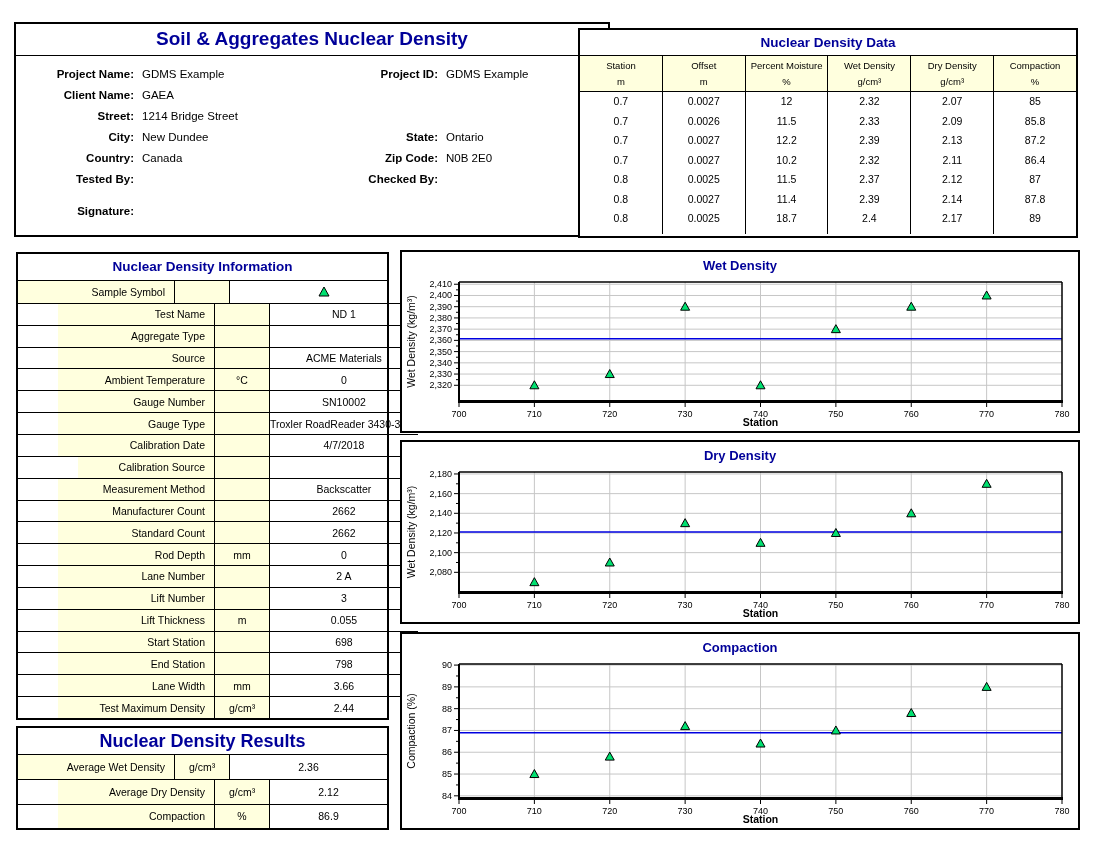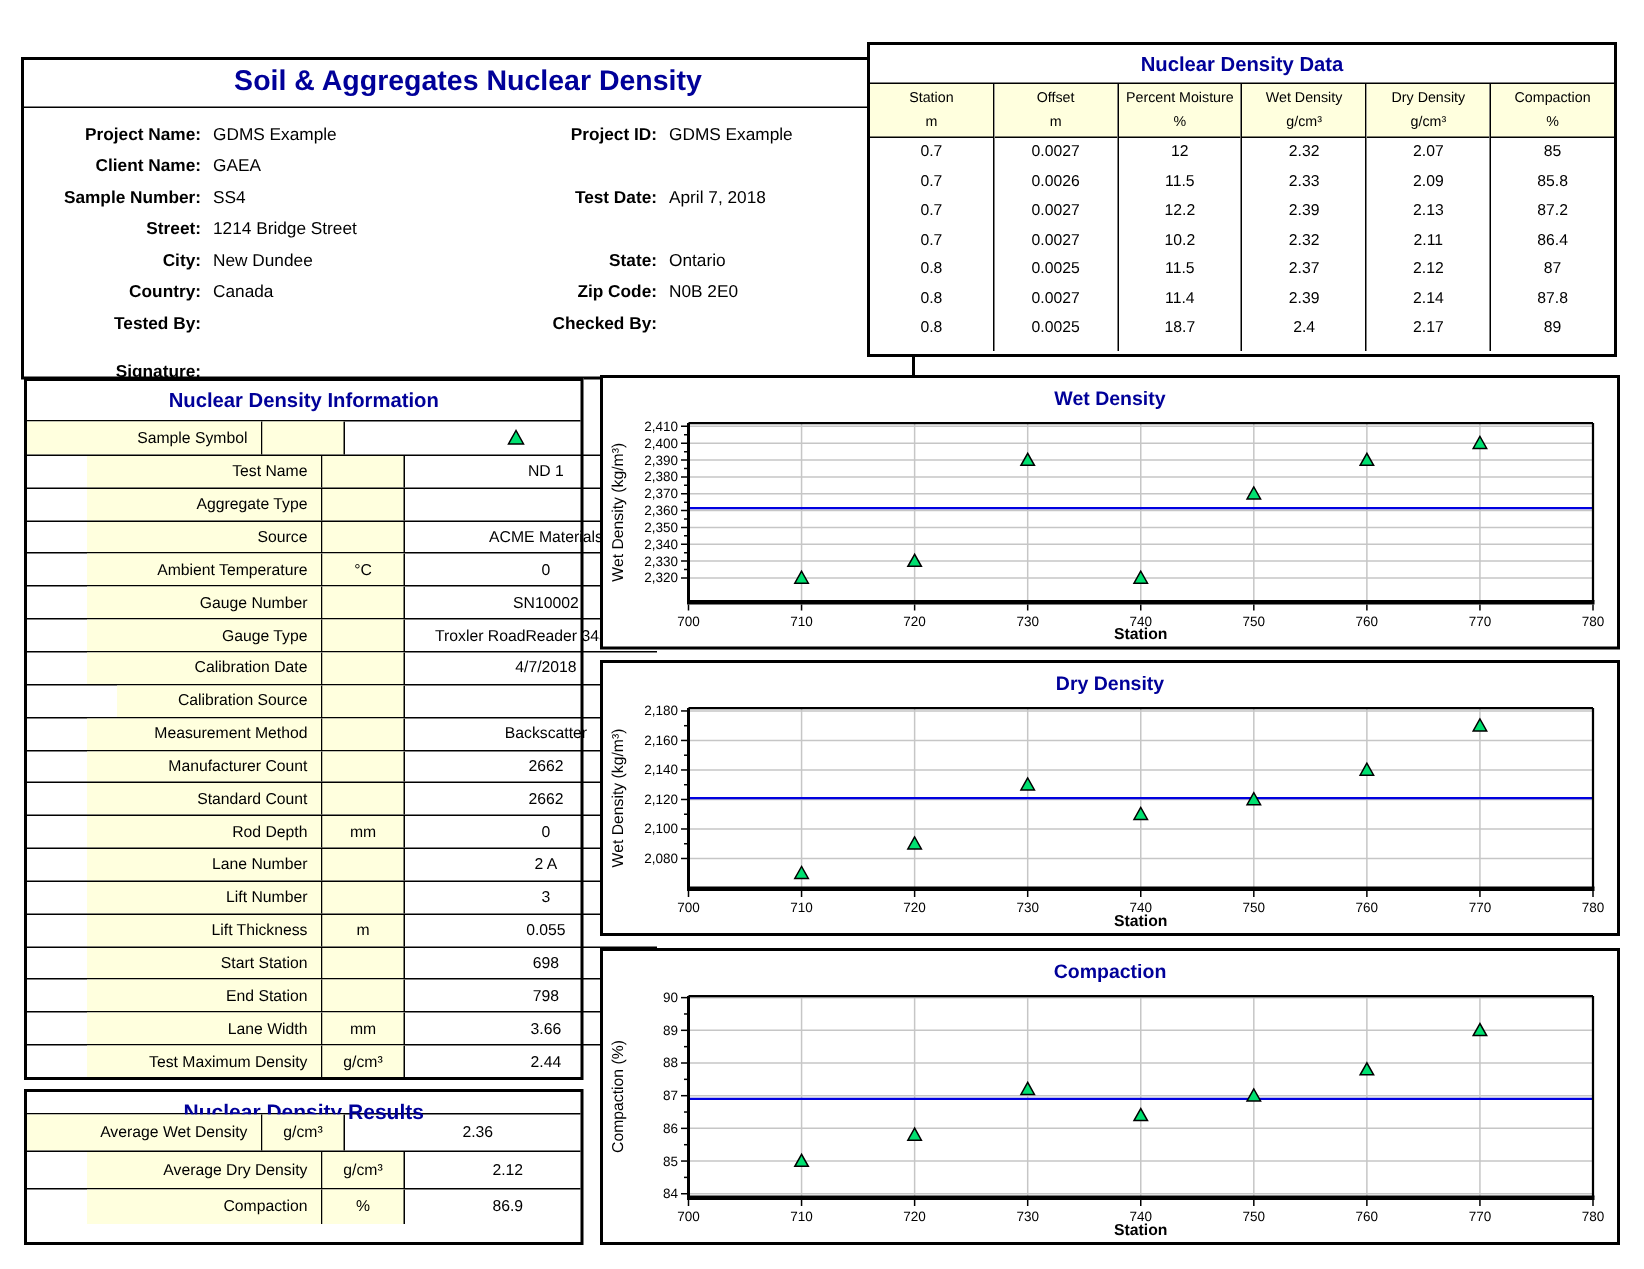--- a/index.html
+++ b/index.html
@@ -9,7 +9,7 @@
   .strip { border-bottom: 1px solid #000; color: #000099; font-weight: bold; text-align: center; }
 
   
-  #header-box { left: 14px; top: 38px; width: 596px; height: 215px; }
+  #header-box { left: 14px; top: 22px; width: 596px; height: 215px; }
   #header-title { height: 32px; line-height: 30px; font-size: 19px; }
   #header-fields { padding-top: 7px; }
   .hrow { display: grid; grid-template-columns: 118px 196px 92px 1fr; column-gap: 8px; height: 21px; align-items: center; font-size: 11.5px; }

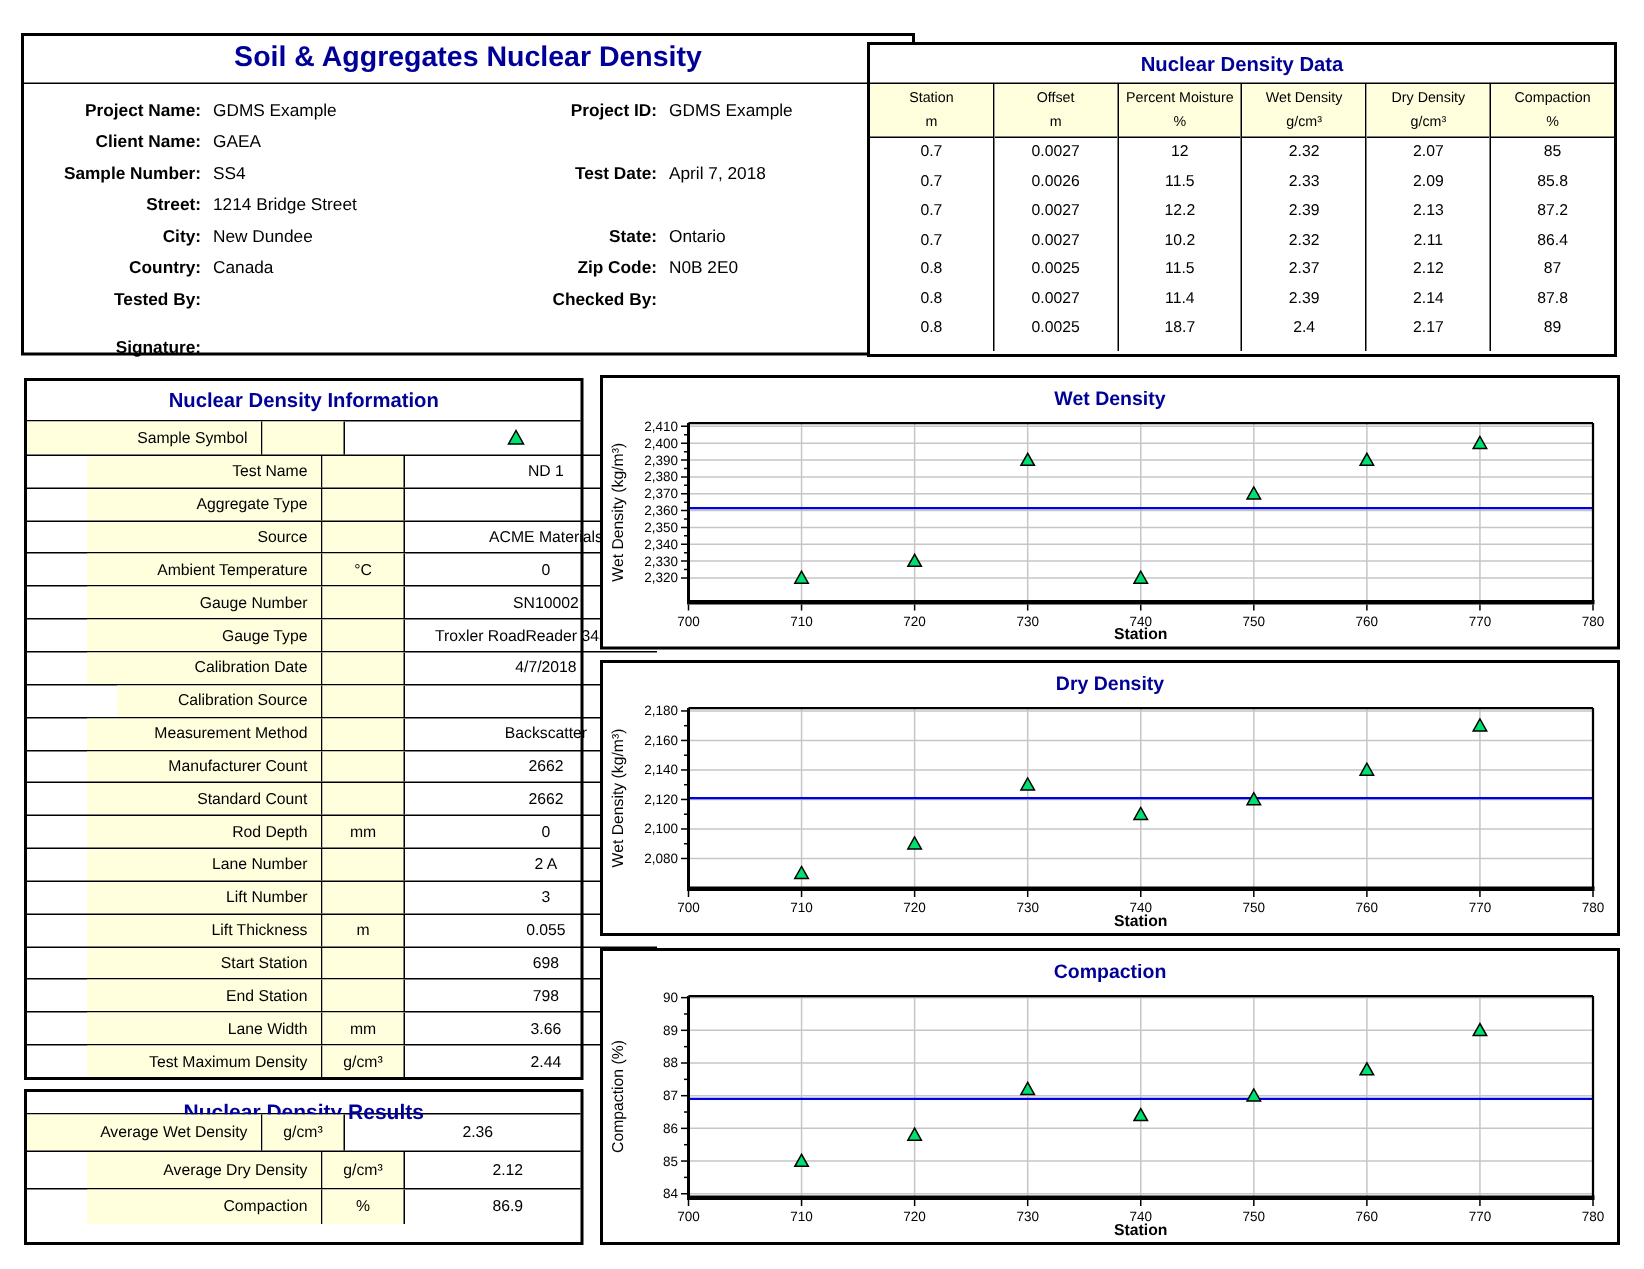--- a/index.html
+++ b/index.html
@@ -63,12 +63,6 @@
           <span class="hvalue">GAEA</span>
           <span class="hlabel"></span>
           <span class="hvalue"></span>
-        </div>
-        <div class="hrow">
-          <span class="hlabel">Sample Number:</span>
-          <span class="hvalue">SS4</span>
-          <span class="hlabel">Test Date:</span>
-          <span class="hvalue">April 7, 2018</span>
         </div>
         <div class="hrow">
           <span class="hlabel">Street:</span>

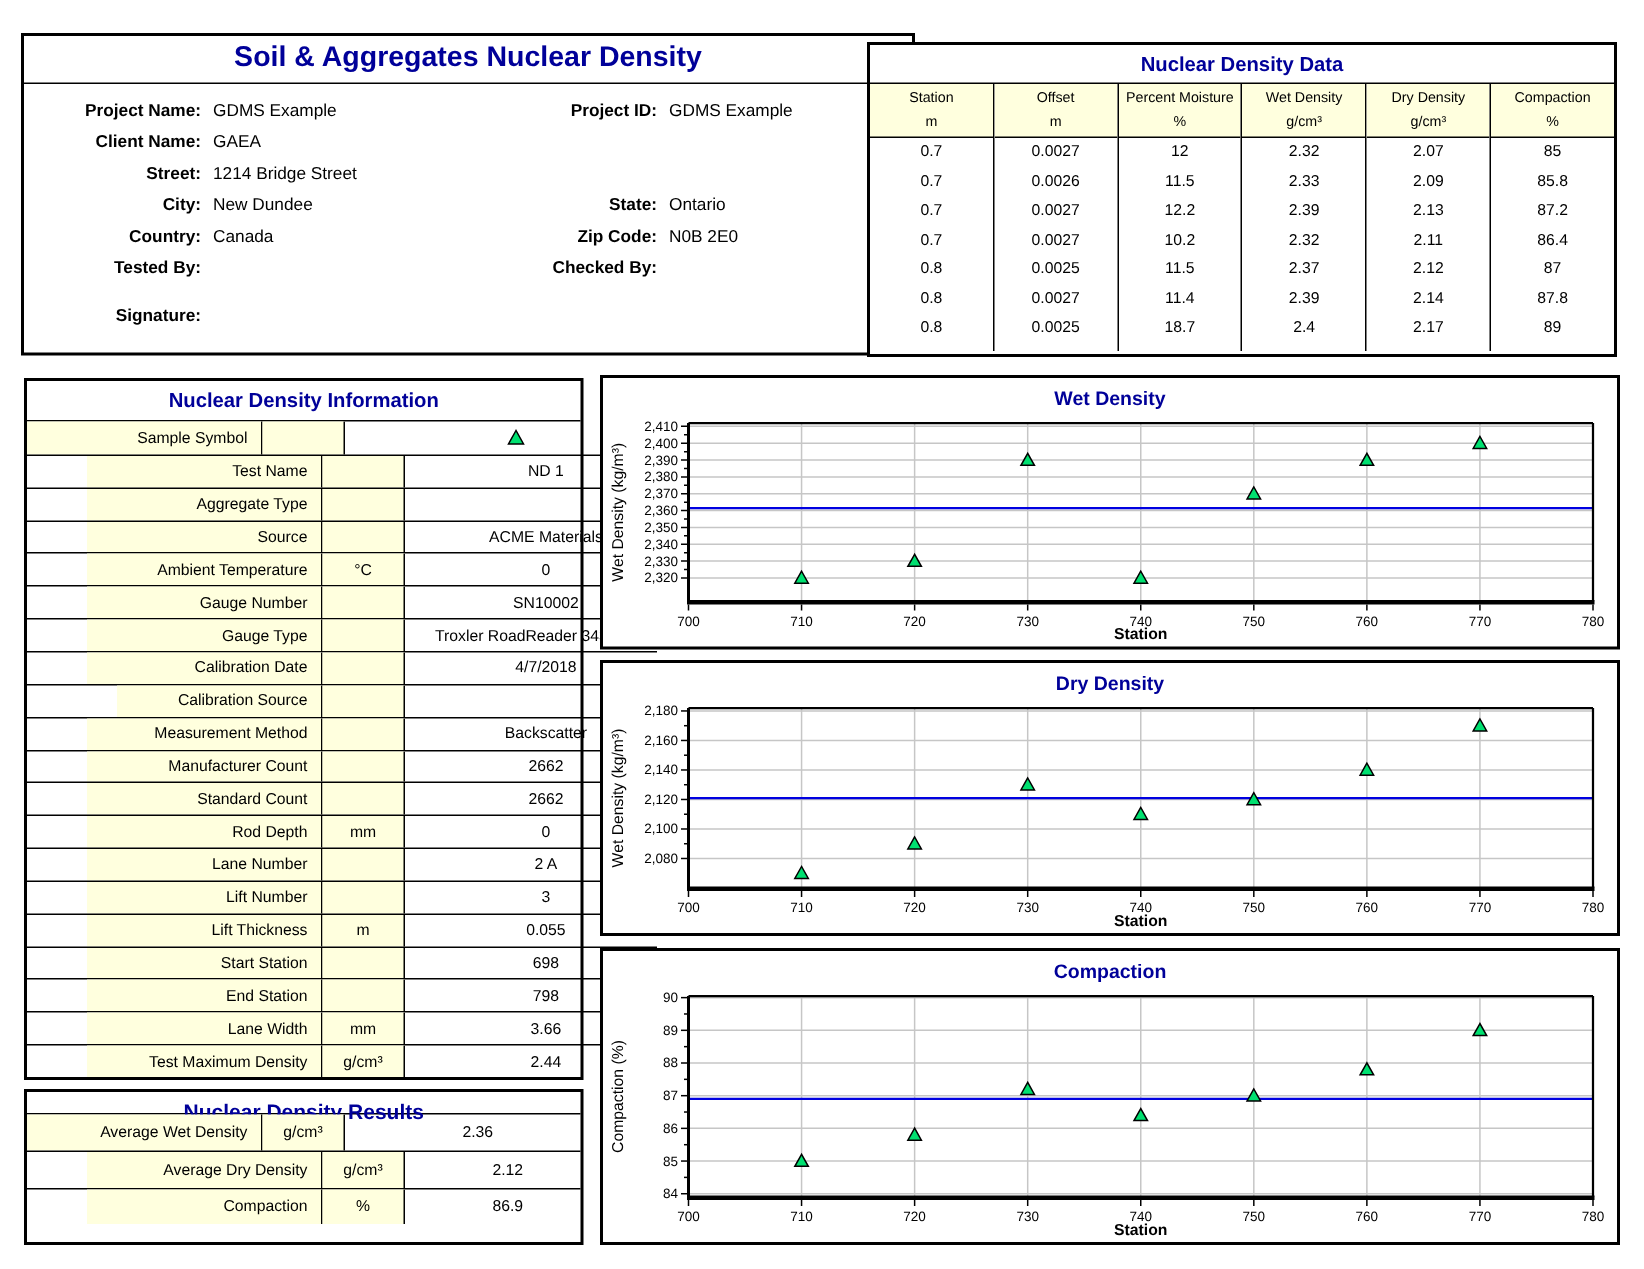--- a/index.html
+++ b/index.html
@@ -37,7 +37,7 @@
   .irow + .irow { border-top: 1px solid #000; padding-left: 40px; }
   .ilabel { background: #FFFFDE; border-right: 1px solid #000; padding-right: 9px; font-size: 10.5px; display: flex; align-items: center; justify-content: flex-end; white-space: nowrap; }
   .iunit { background: #FFFFDE; border-right: 1px solid #000; text-align: center; font-size: 10.5px; display: flex; align-items: center; justify-content: center; }
-  .ivalue { text-align: center; font-size: 10.5px; display: flex; align-items: center; justify-content: center; white-space: nowrap; margin-left: 20px; }
+  .ivalue { text-align: center; font-size: 10.5px; display: flex; align-items: center; justify-content: center; white-space: nowrap; }
 
   
   .chart-box { position: absolute; left: 400px; width: 680px; border: 2px solid #000; background: #fff; }

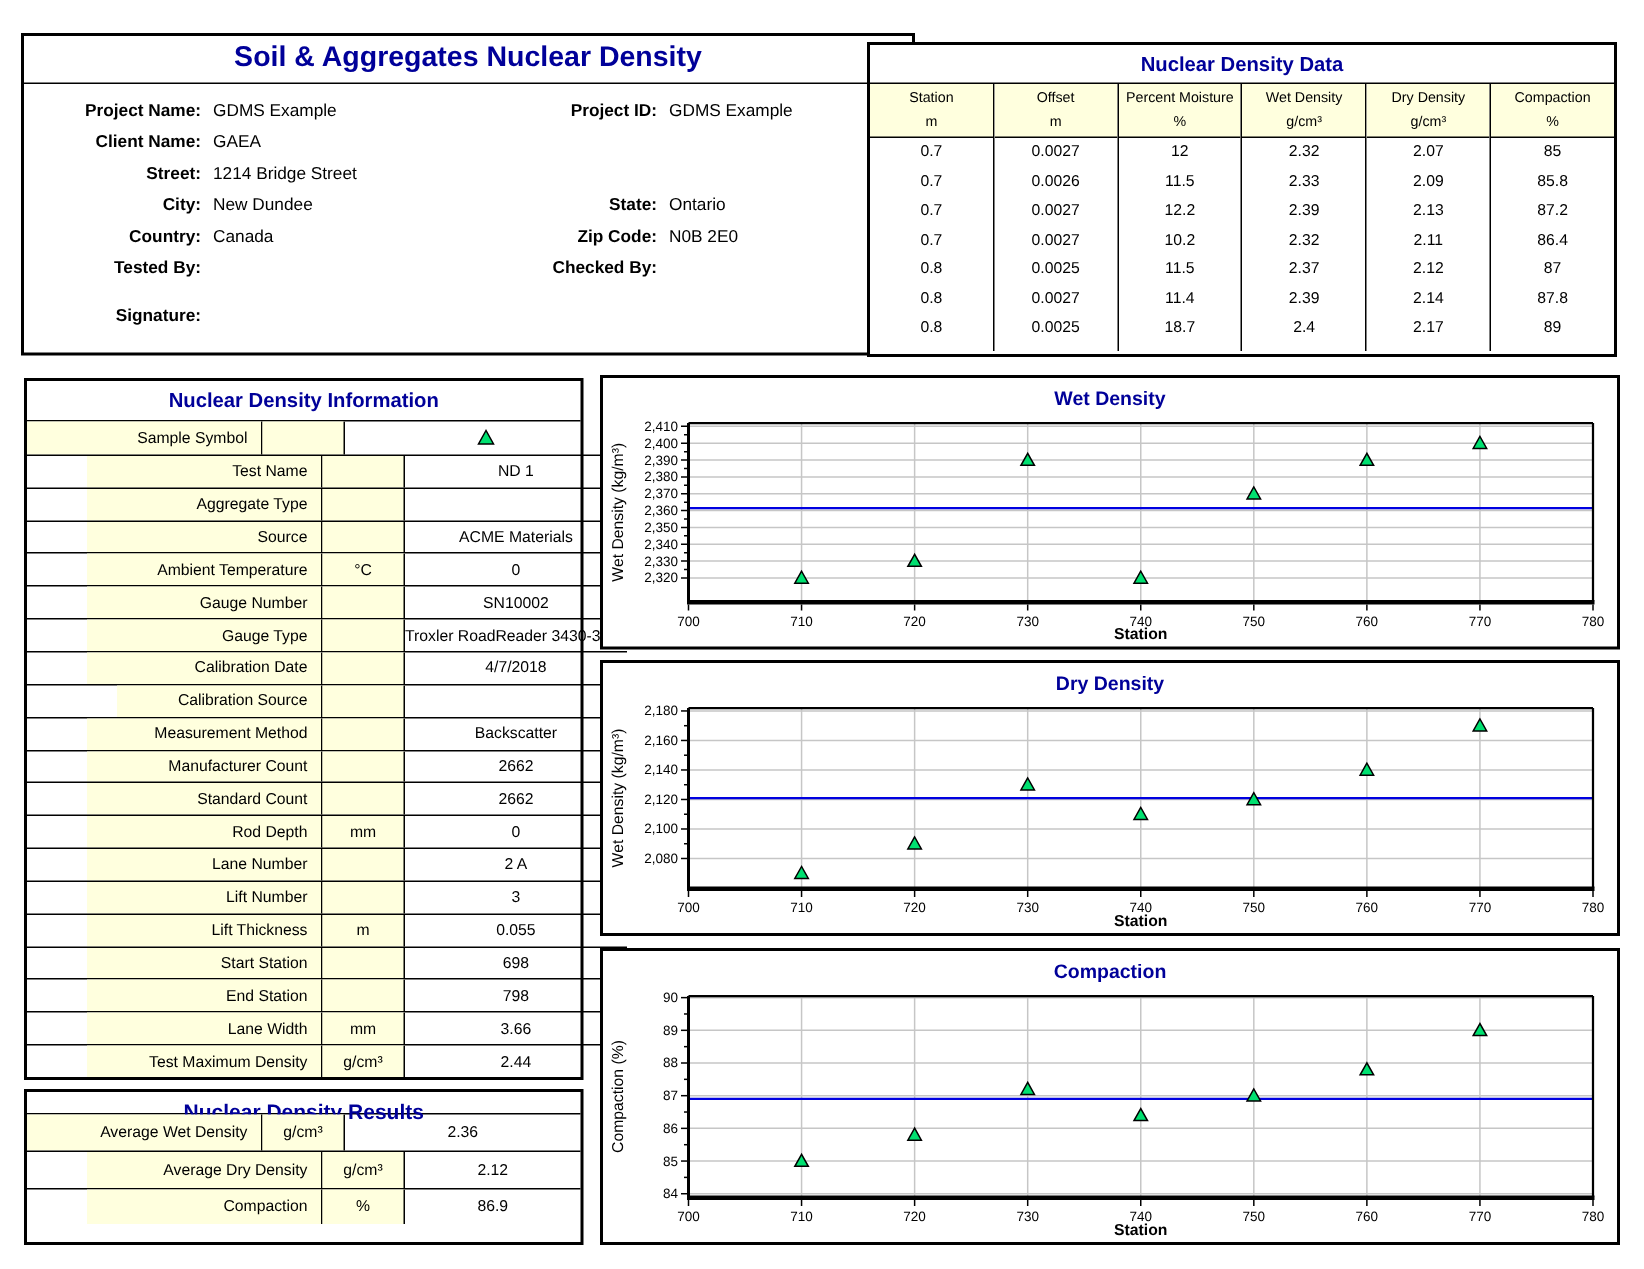--- a/index.html
+++ b/index.html
@@ -31,7 +31,7 @@
   #info-title { height: 27px; line-height: 26px; font-size: 13.5px; }
   #info-rows { display: grid; grid-template-rows: repeat(20, 1fr); height: 437px; }
   #results-box { left: 16px; top: 726px; width: 373px; height: 104px; }
-  #results-title { height: 15px; line-height: 26px; font-size: 14px; }
+  #results-title { height: 27px; line-height: 26px; font-size: 18px; }
   #results-rows { display: grid; grid-template-rows: repeat(3, 1fr); height: 73px; }
   .irow { display: grid; grid-template-columns: 157px 55px 1fr; align-items: stretch; }
   .irow + .irow { border-top: 1px solid #000; padding-left: 40px; }

